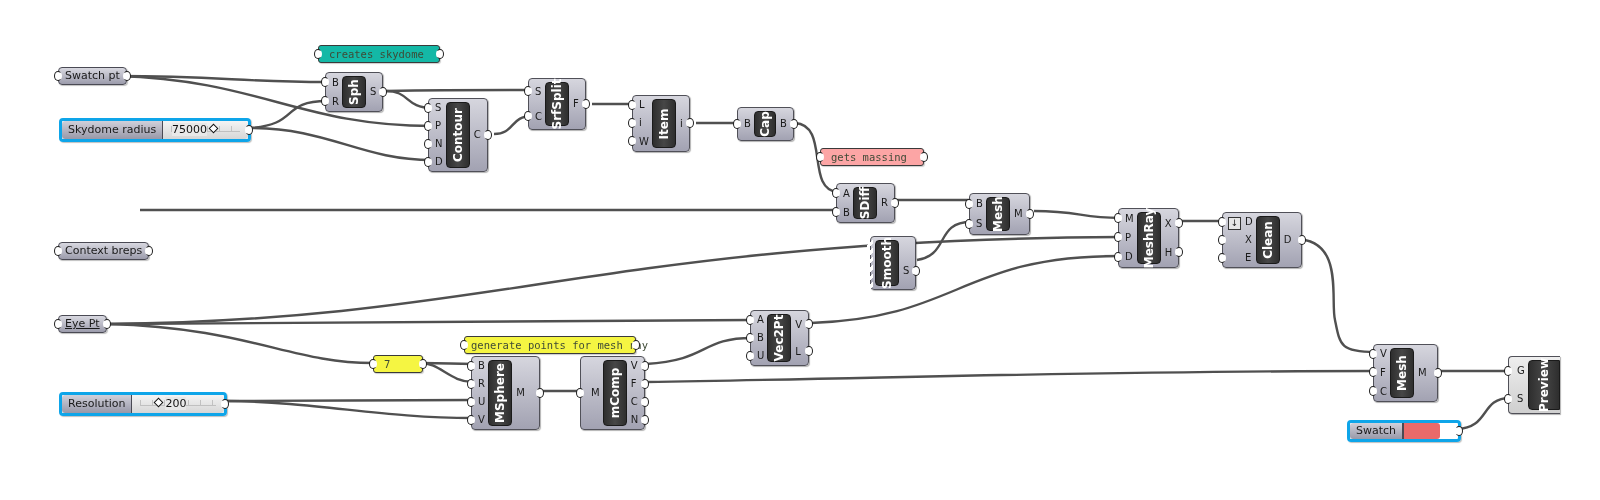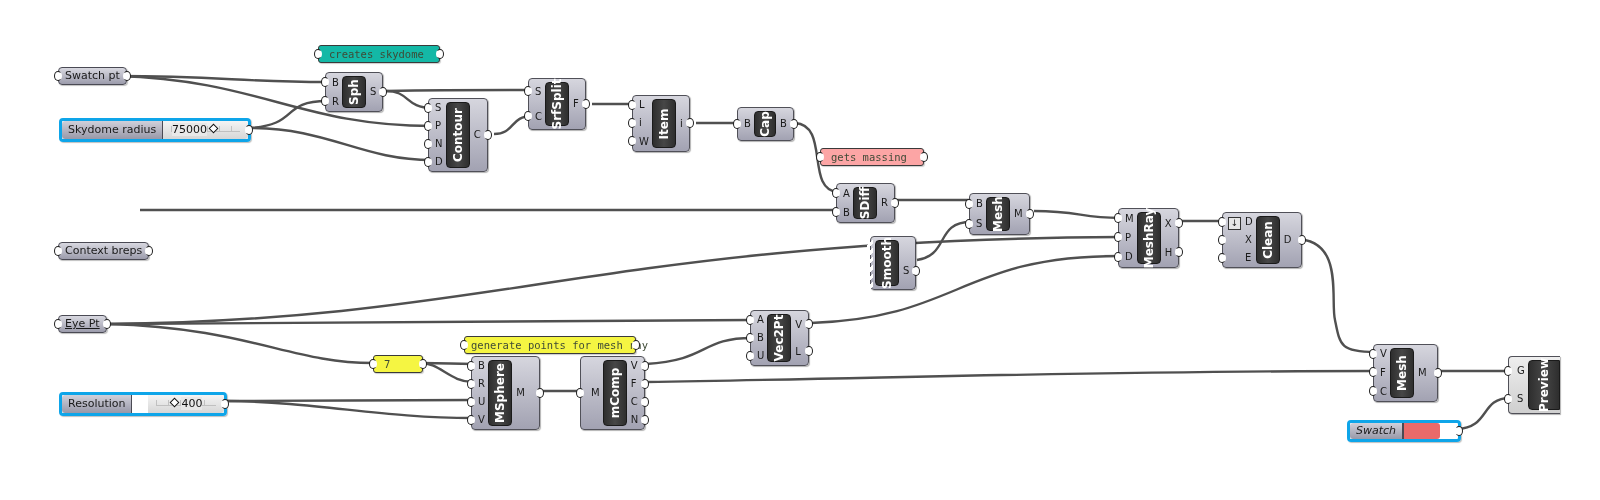--- a/index.html
+++ b/index.html
@@ -140,7 +140,7 @@
   </div>
   <span class="grip r"></span>
 </div>
-<div class="node slider" style="left:59px; top:392px; width:162px;gap:16px;">
+<div class="node slider" style="left:59px; top:392px; width:162px;">
   <div class="lab">Resolution</div>
   <div class="track">
     <div class="ticks"></div>

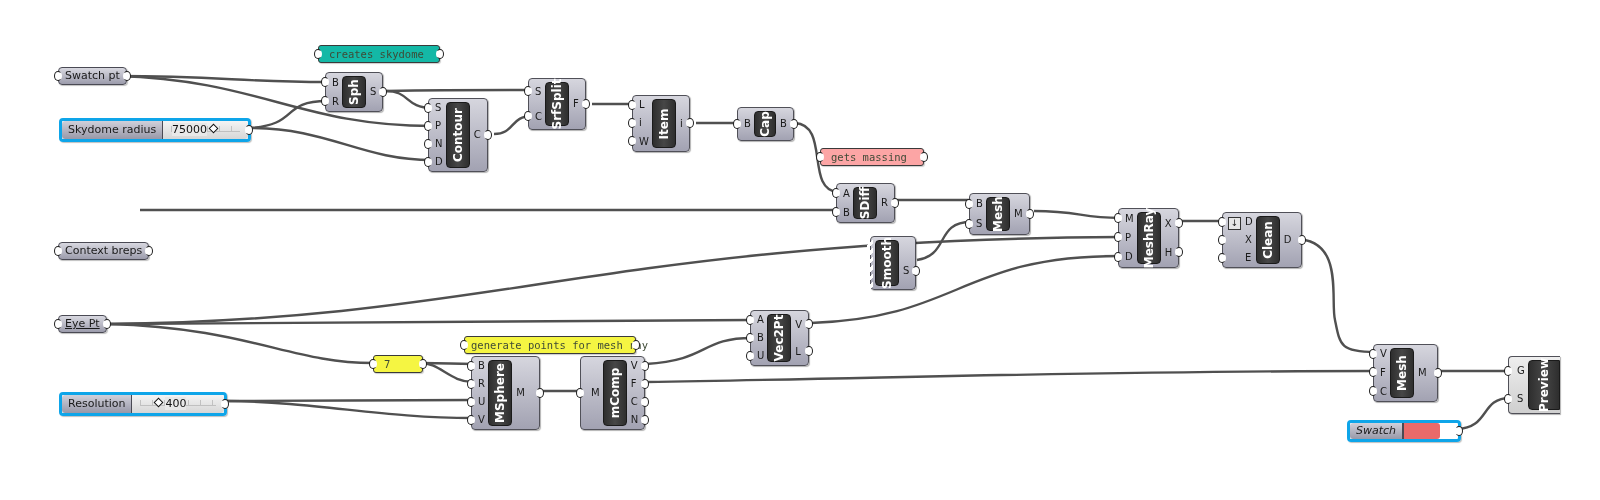--- a/index.html
+++ b/index.html
@@ -144,7 +144,7 @@
   <div class="lab">Resolution</div>
   <div class="track">
     <div class="ticks"></div>
-    <span class="val" style="left:20px;"><span class="diamond"></span><span style="background:#e8e8e8;">400</span></span>
+    <span class="val" style="left:20px;"><span class="diamond"></span><span style="background:#e8e8e8;">200</span></span>
   </div>
   <span class="grip r"></span>
 </div>

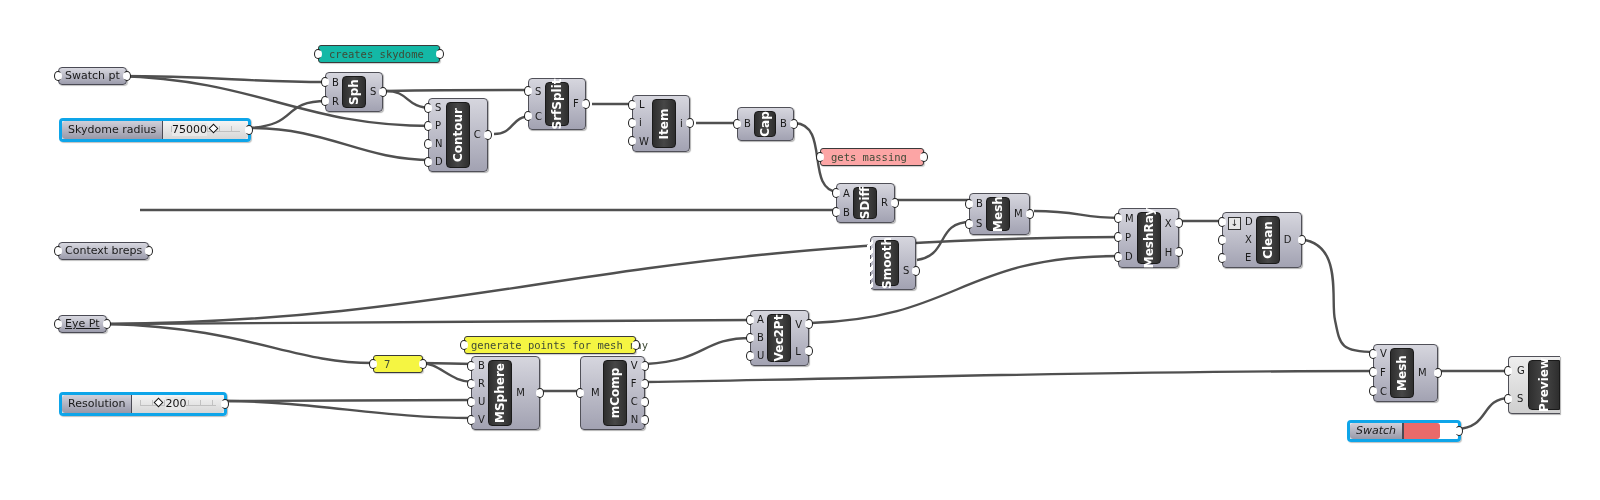--- a/index.html
+++ b/index.html
@@ -373,7 +373,7 @@
 </div>
 
 <div class="node slider" style="left:1347px; top:420px; width:108px; height:16px;">
-  <div class="lab" style="line-height:16px;font-style:italic;">Swatch</div>
+  <div class="lab" style="line-height:16px;">Swatch</div>
   <div class="swatch-box" style="background: rgb(233, 106, 106);"></div>
   <span class="grip r"></span>
 </div>

